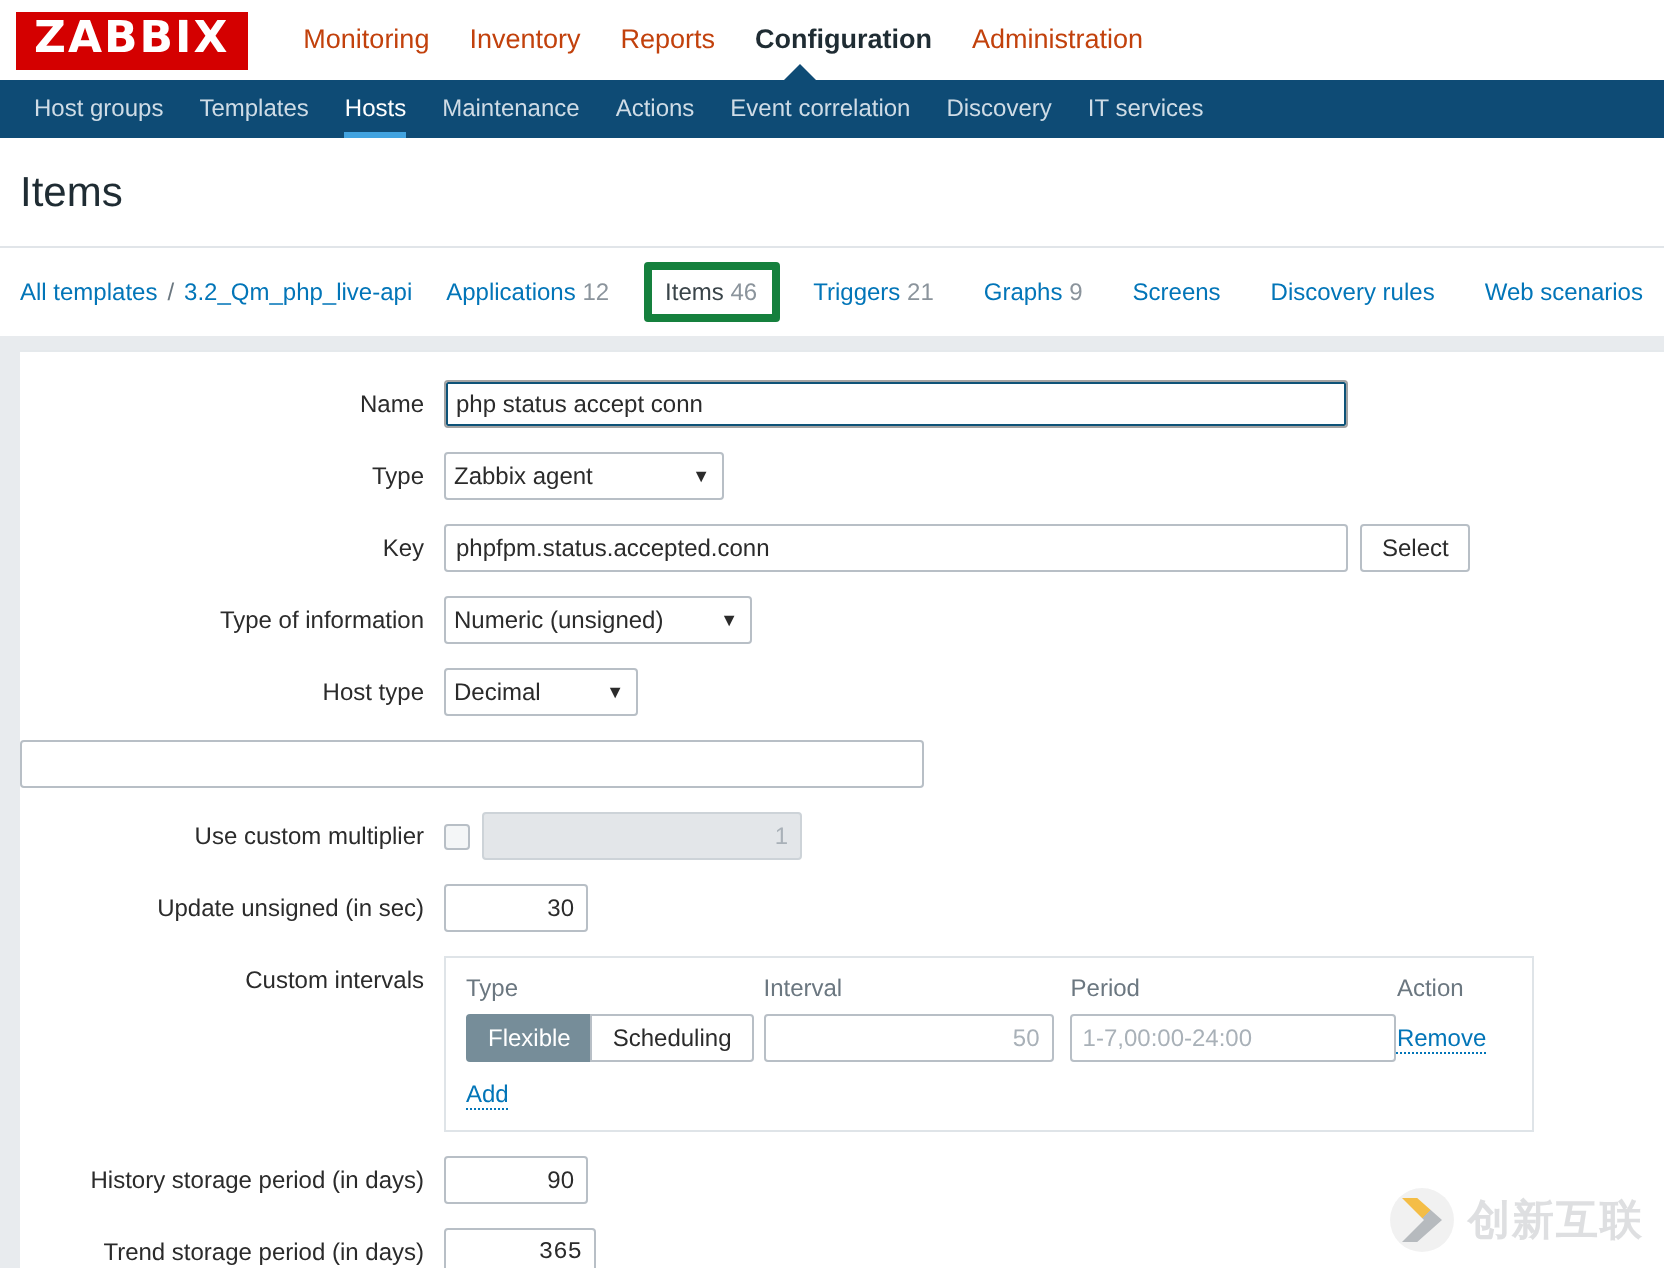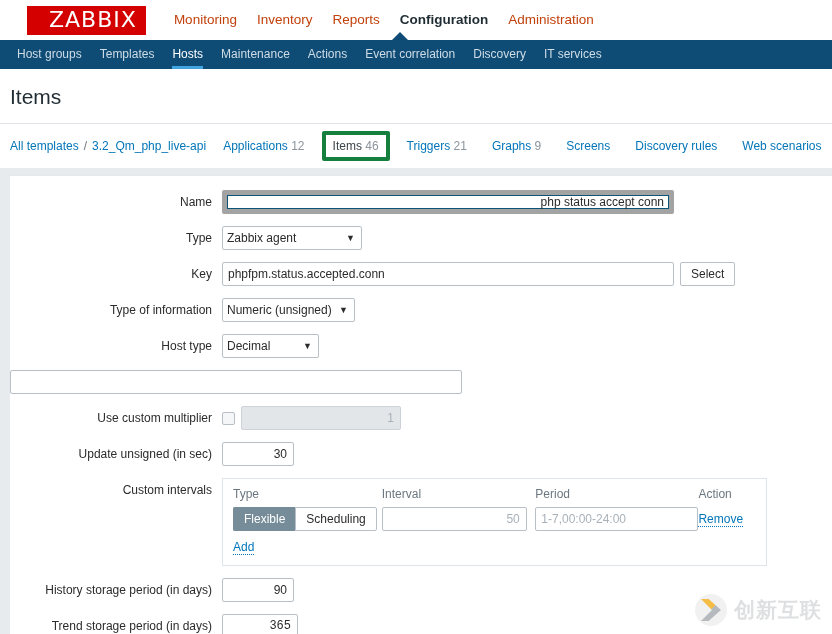--- a/index.html
+++ b/index.html
@@ -25,14 +25,13 @@
   .logo {
     background: #d40000;
     color: #ffffff;
-    font-weight: normal;
+    font-weight: bold;
     font-size: 22px;
     letter-spacing: 1px;
-    padding: 2px 9px 3px 22px;
+    padding: 2px 9px 3px 9px;
     line-height: 24px;
     margin-right: 18px;
     font-family: "DejaVu Sans", sans-serif;
-    margin-left: 19px;
   }
   .topnav-item {
     font-size: 13.5px;

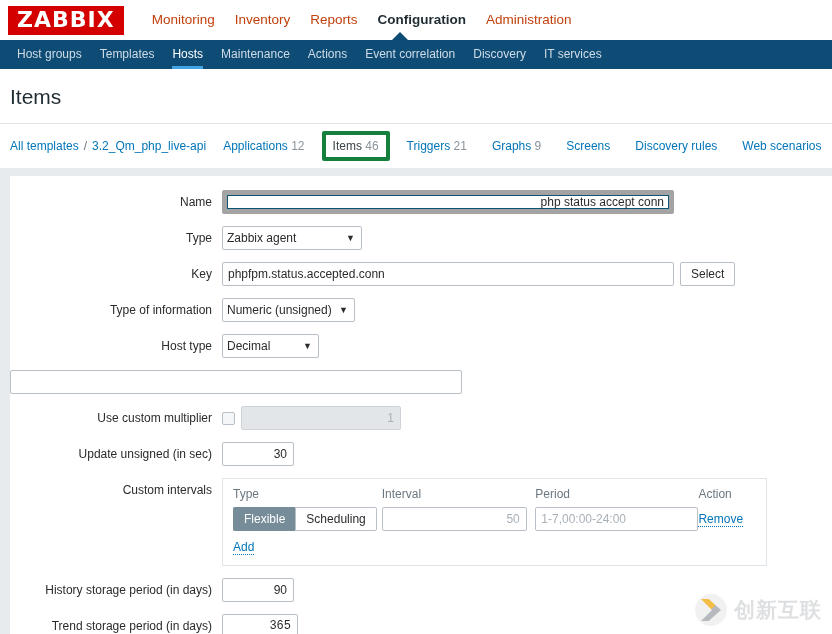--- a/index.html
+++ b/index.html
@@ -161,9 +161,8 @@
   }
   input.txt::placeholder { color: #a9b1b8; }
   input.focused {
-    border: 5px solid #a3a3a3;
+    border: 1px solid #a3a3a3;
     box-shadow: 0 0 0 1px #0e5378 inset;
-    text-align: right;
   }
   input.num { text-align: right; padding-right: 6px; }
   input.disabled {

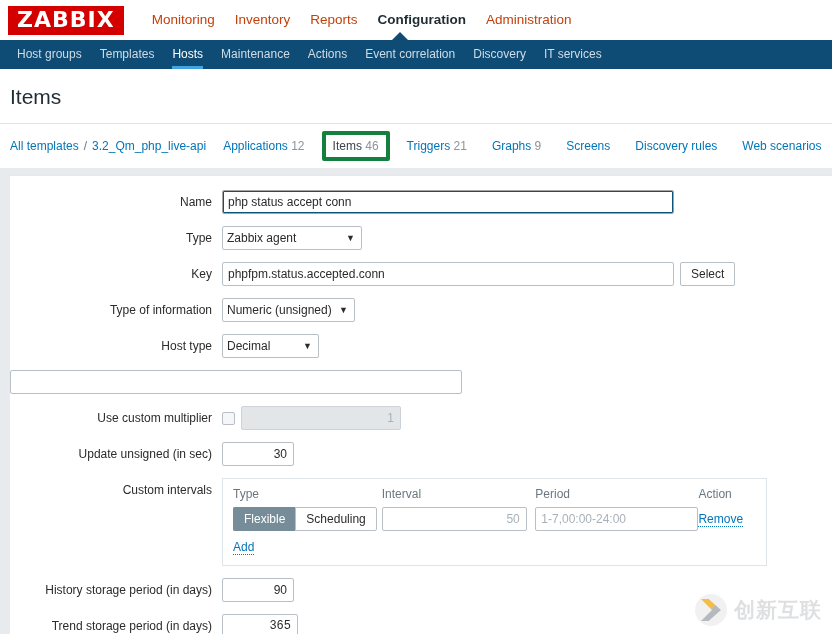--- a/index.html
+++ b/index.html
@@ -388,7 +388,7 @@
       <div class="lbl">Type of information</div>
       <div class="fld">
         <div class="selwrap">
-          <select class="sel" style="width:133px">
+          <select class="sel" style="width:154px">
             <option>Numeric (unsigned)</option>
           </select>
           <span class="caret">▼</span>

